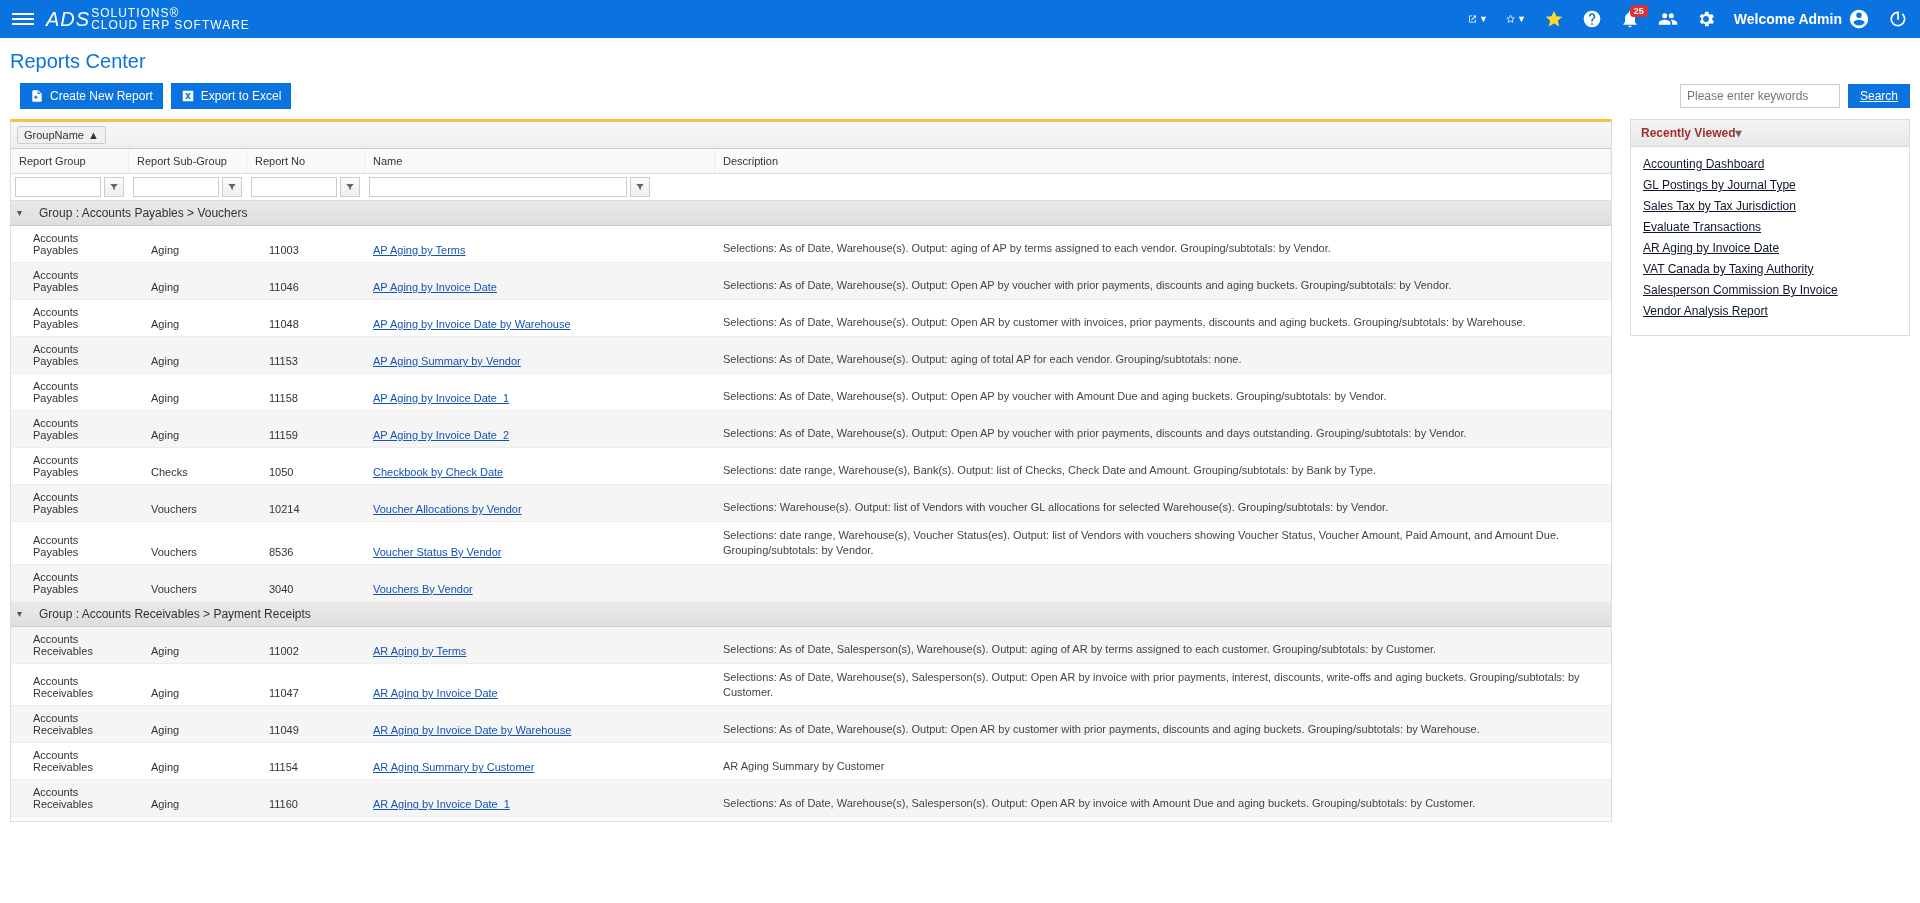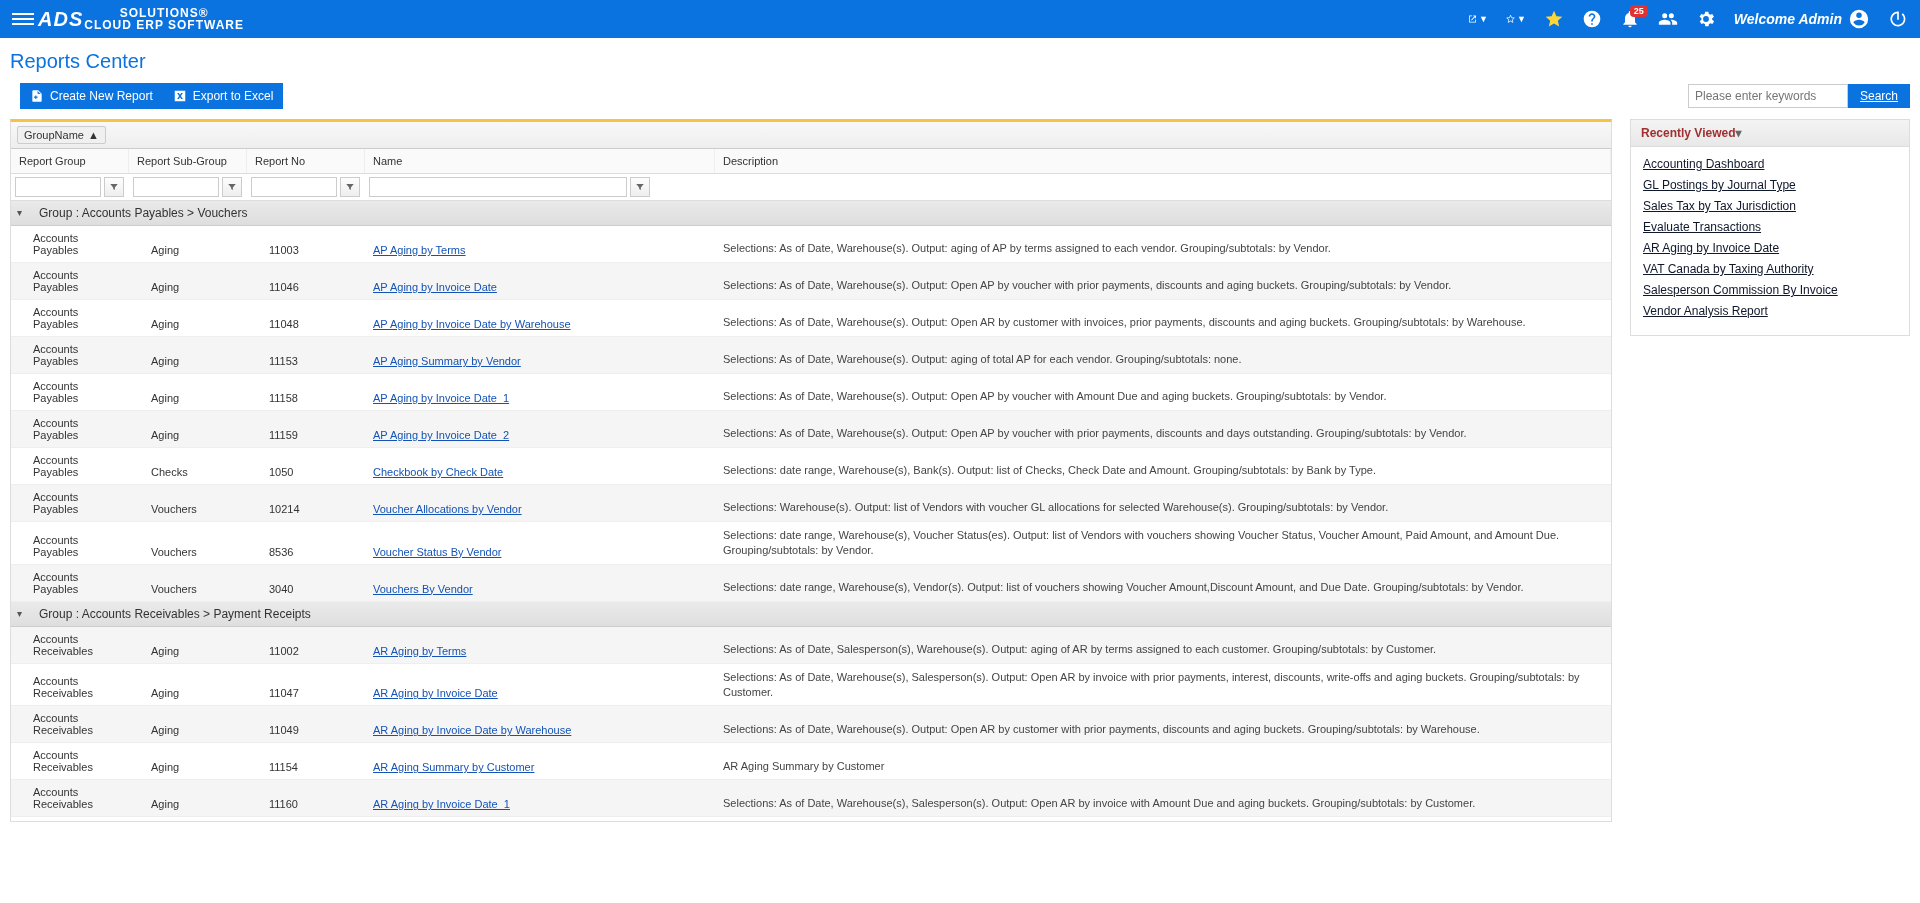--- a/index.html
+++ b/index.html
@@ -9,7 +9,7 @@
 .topbar { background: #0a73e0; height: 38px; display: flex; align-items: center; padding: 0 12px; color: #fff; }
 .hamburger { width: 22px; cursor: pointer; }
 .hamburger div { height: 2px; background: #fff; margin: 3px 0; }
-.logo { display: flex; align-items: center; margin-left: 4px; font-weight: bold; letter-spacing: 1px; text-align: center; }
+.logo { display: flex; align-items: center; margin-left: 12px; font-weight: normal; letter-spacing: 1px; }
 .logo-main { font-size: 20px; font-style: italic; }
 .logo-sub { font-size: 12px; line-height: 1; margin-left: 1px; }
 .topbar-spacer { flex: 1; }

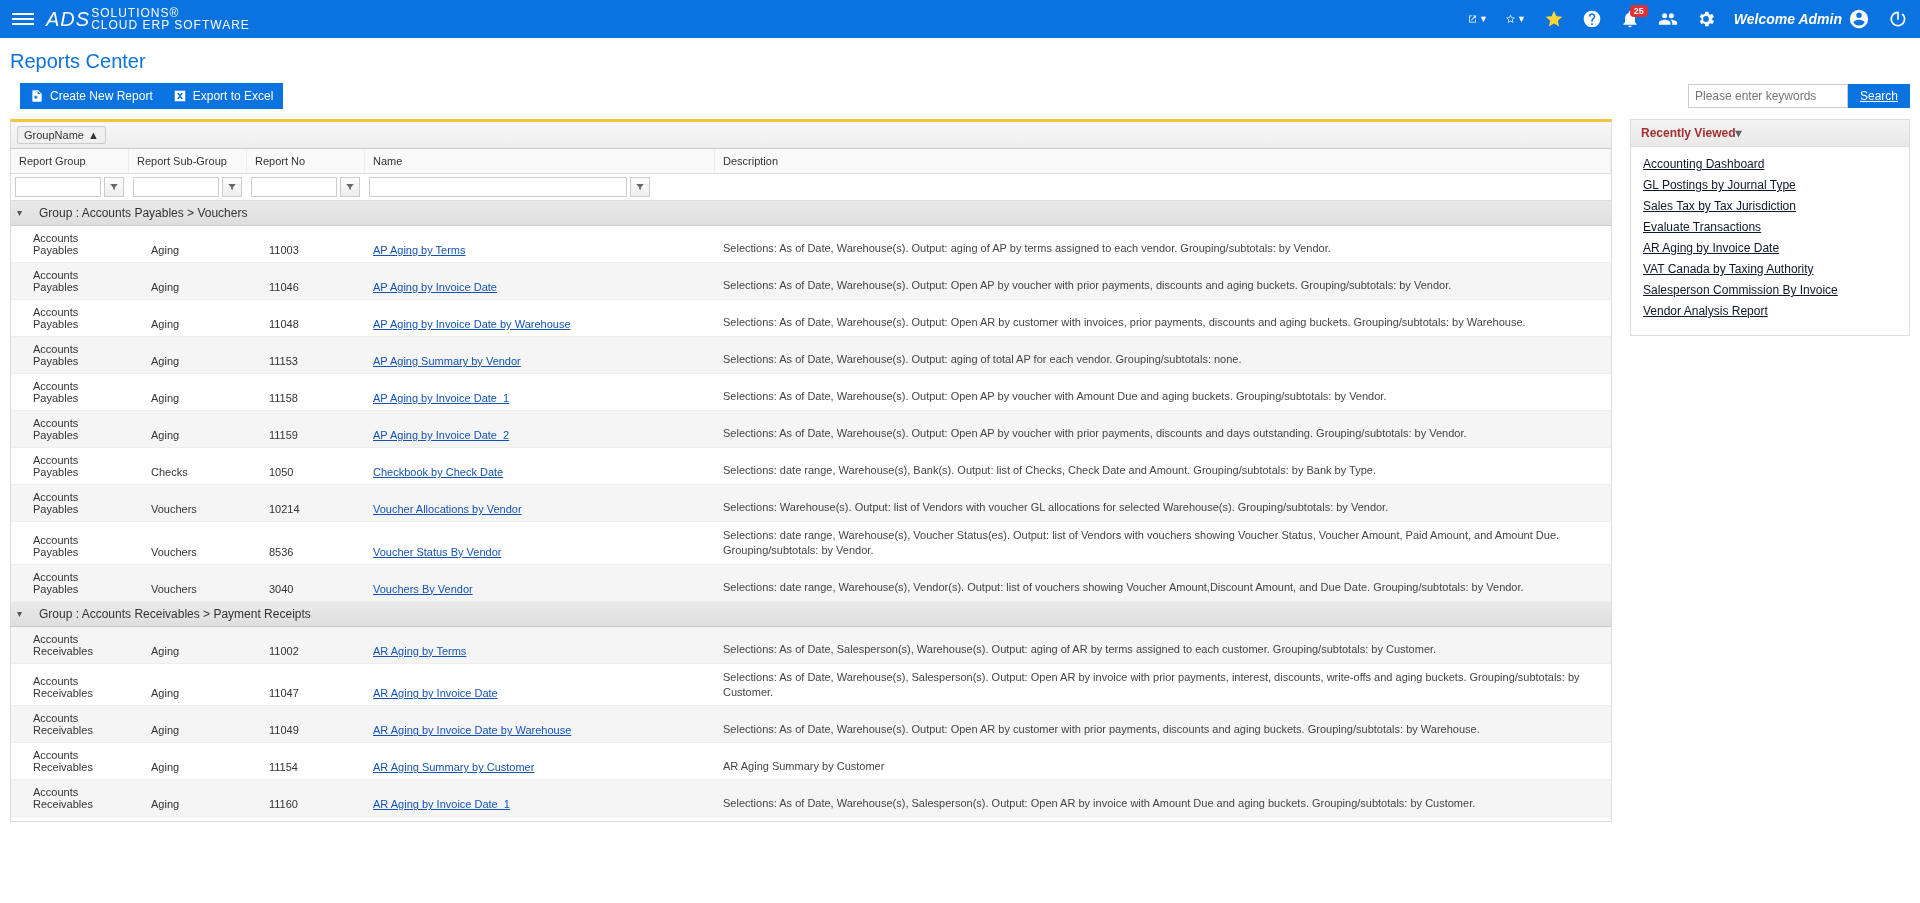--- a/index.html
+++ b/index.html
@@ -18,7 +18,7 @@
 .top-icon svg { width: 20px; height: 20px; fill: #fff; }
 .caret { font-size: 9px; margin-left: 2px; }
 .badge { position: absolute; top: -4px; right: -8px; background: #e03232; color: #fff; font-size: 9px; border-radius: 4px; padding: 1px 4px; font-weight: bold; }
-.welcome { display: flex; align-items: center; gap: 6px; font-size: 14px; font-weight: bold; cursor: pointer; font-style: italic; }
+.welcome { display: flex; align-items: center; gap: 6px; font-size: 14px; font-weight: bold; cursor: pointer; }
 .welcome svg { width: 22px; height: 22px; fill: #fff; }
 
 

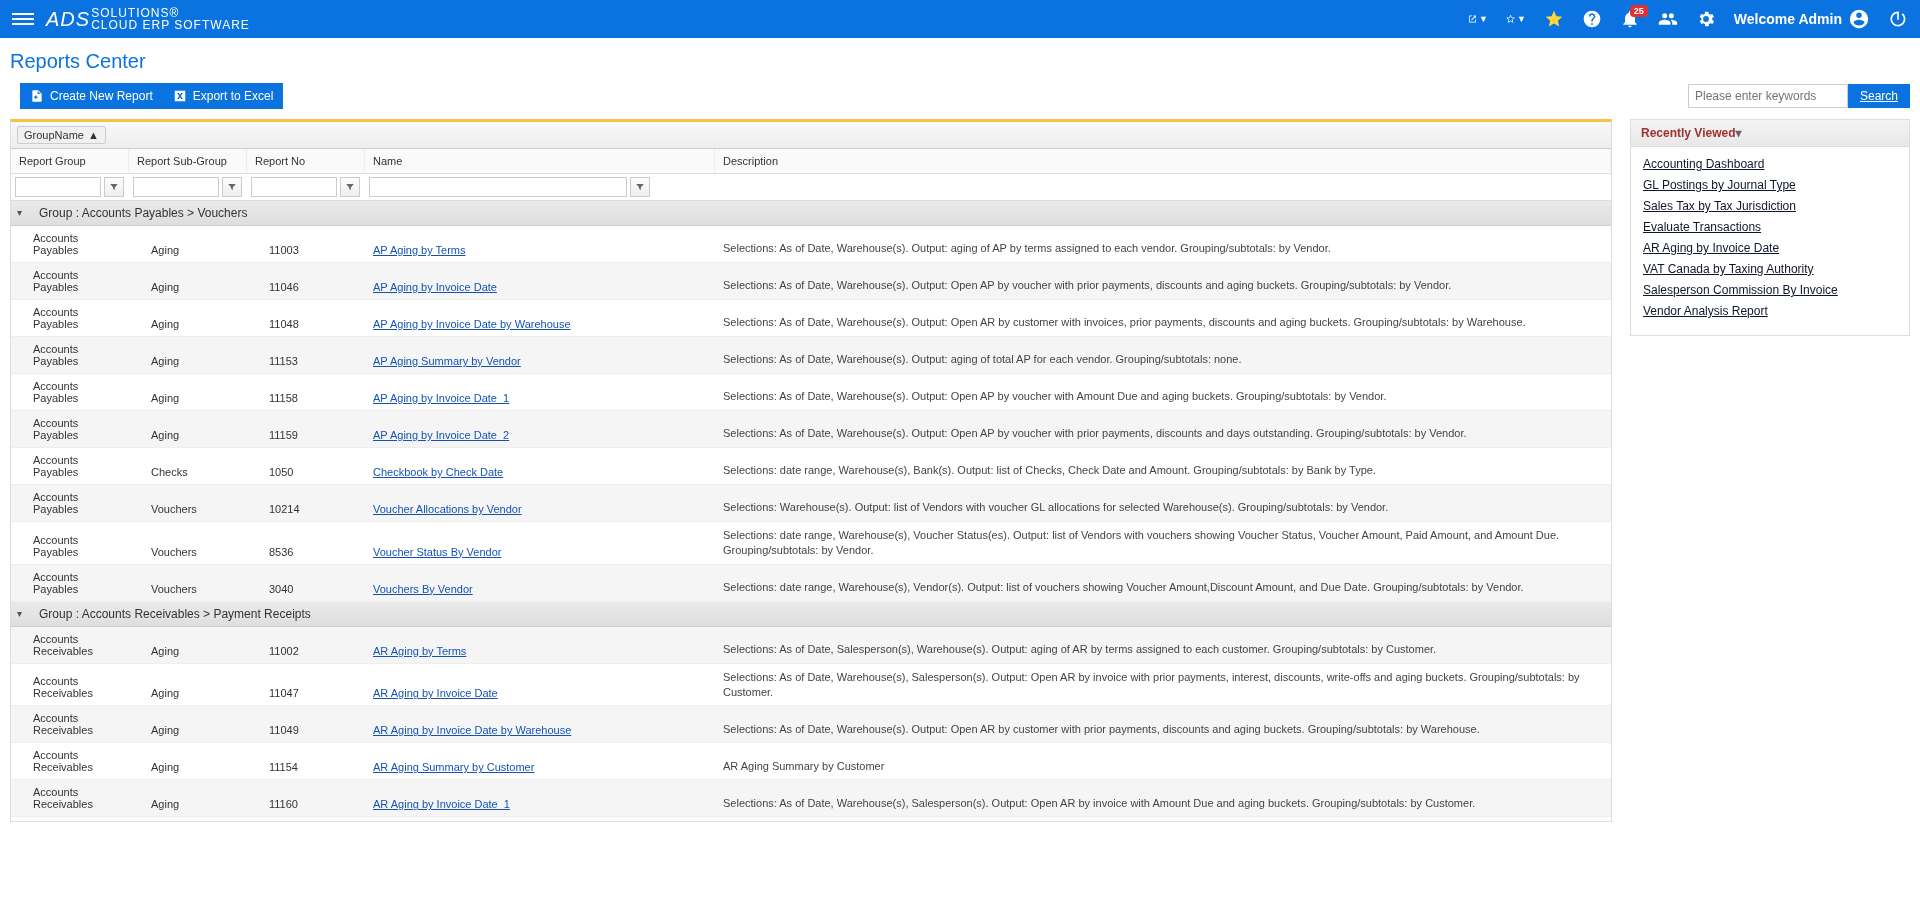--- a/index.html
+++ b/index.html
@@ -23,7 +23,7 @@
 
 
 .page-title { color: #0a73e0; font-size: 20px; padding: 12px 10px 10px; }
-.actions-row { display: flex; align-items: center; padding: 0 10px 10px 20px; }
+.actions-row { display: flex; align-items: center; padding: 0 10px 10px 20px; gap: 8px; }
 .btn { background: #0a73e0; color: #fff; border: none; padding: 6px 10px; font-size: 12px; cursor: pointer; display: flex; align-items: center; gap: 6px; }
 .btn svg { width: 14px; height: 14px; fill: #fff; }
 .actions-spacer { flex: 1; }

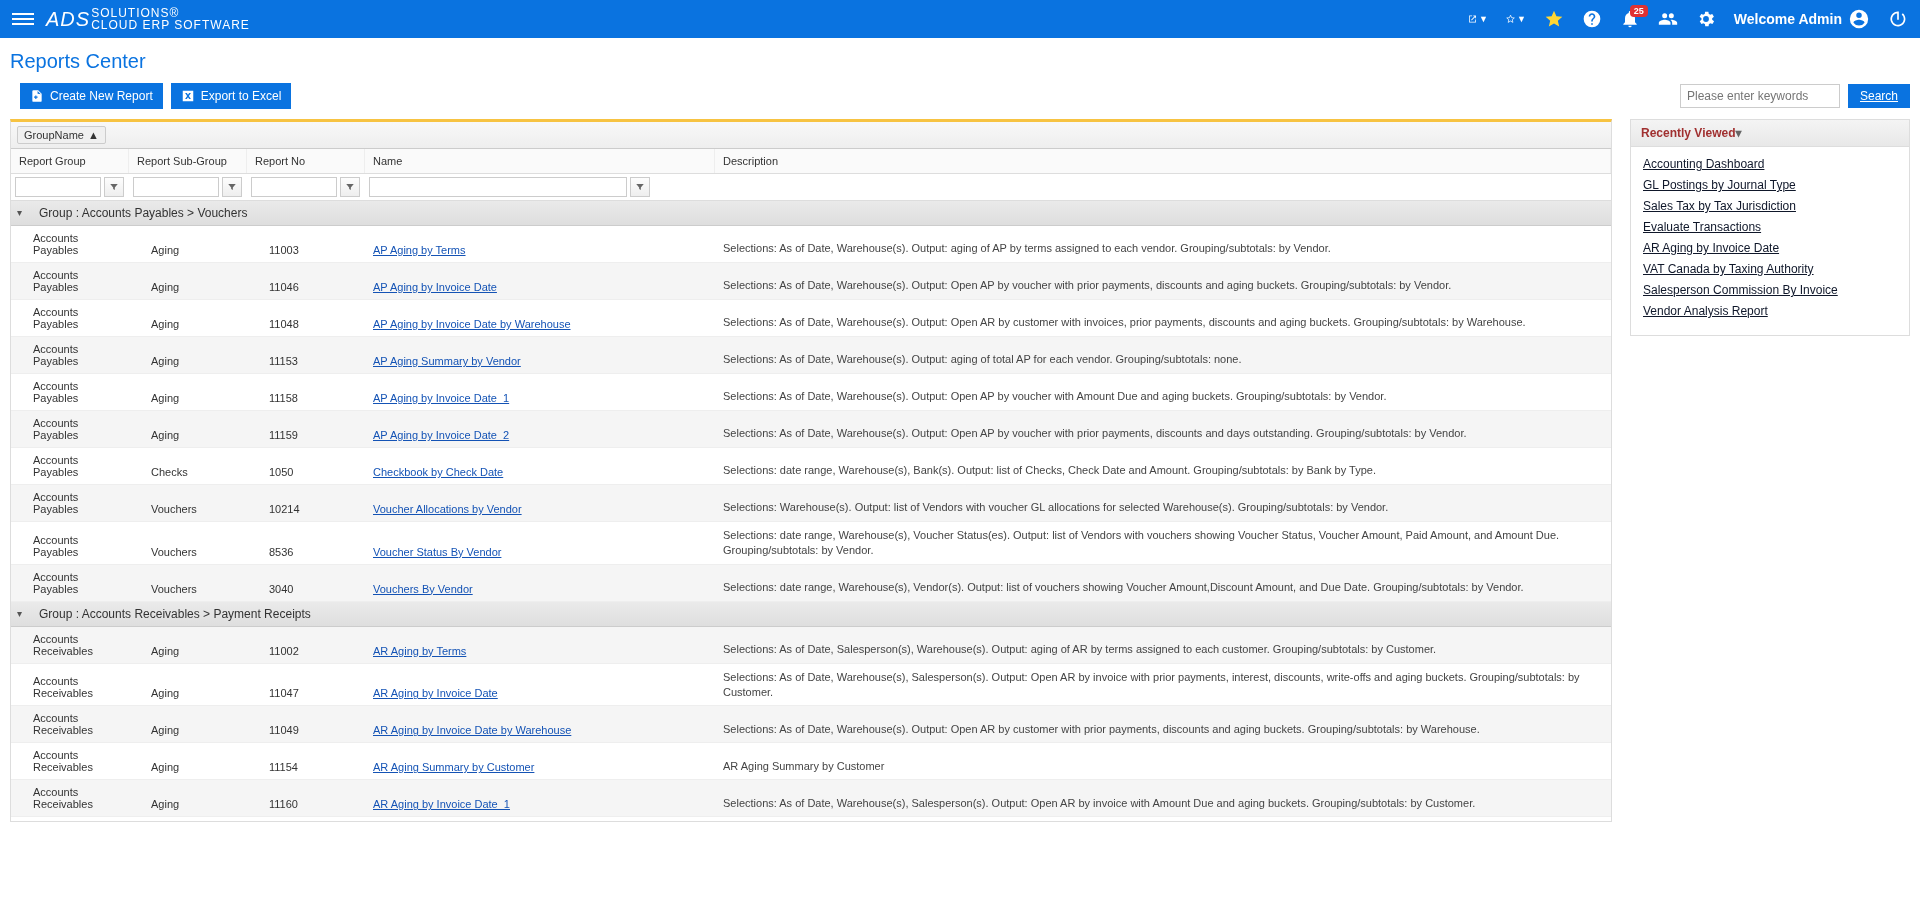--- a/index.html
+++ b/index.html
@@ -281,7 +281,6 @@
           <div class="cell col-sub">Vouchers</div>
           <div class="cell col-no">3040</div>
           <div class="cell col-name"><a class="link">Vouchers By Vendor</a></div>
-          <div class="cell col-desc desc-text">Selections: date range, Warehouse(s), Vendor(s). Output: list of vouchers showing Voucher Amount,Discount Amount, and Due Date. Grouping/subtotals: by Vendor.</div>
         </div>
         <div class="group-row"><span class="group-caret">▾</span>Group : Accounts Receivables &gt; Payment Receipts</div>
         <div class="data-row">

